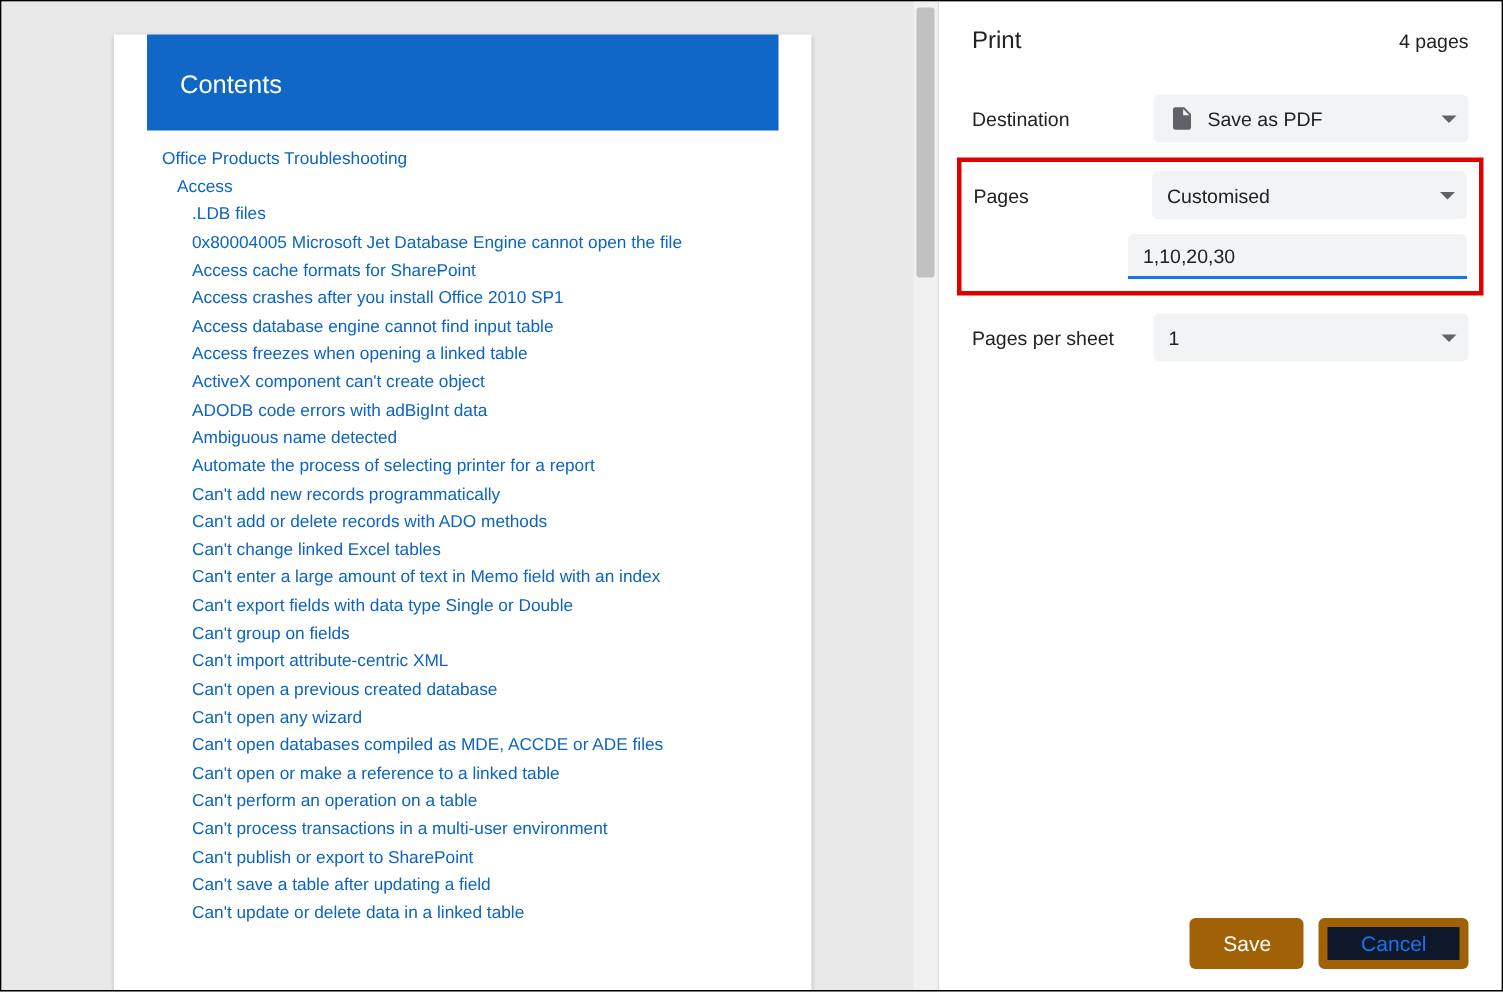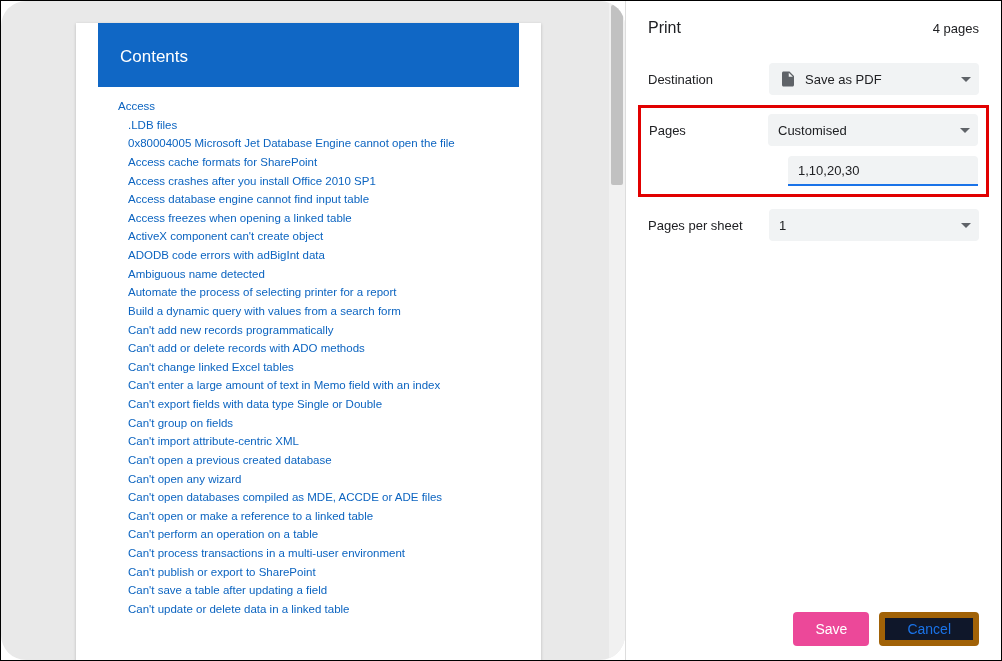--- a/index.html
+++ b/index.html
@@ -21,7 +21,6 @@
   background: #e9e9e9;
   position: relative;
   overflow: hidden;
-  border-radius: 25px;
 }
 .scrollbar-track {
   position: absolute;

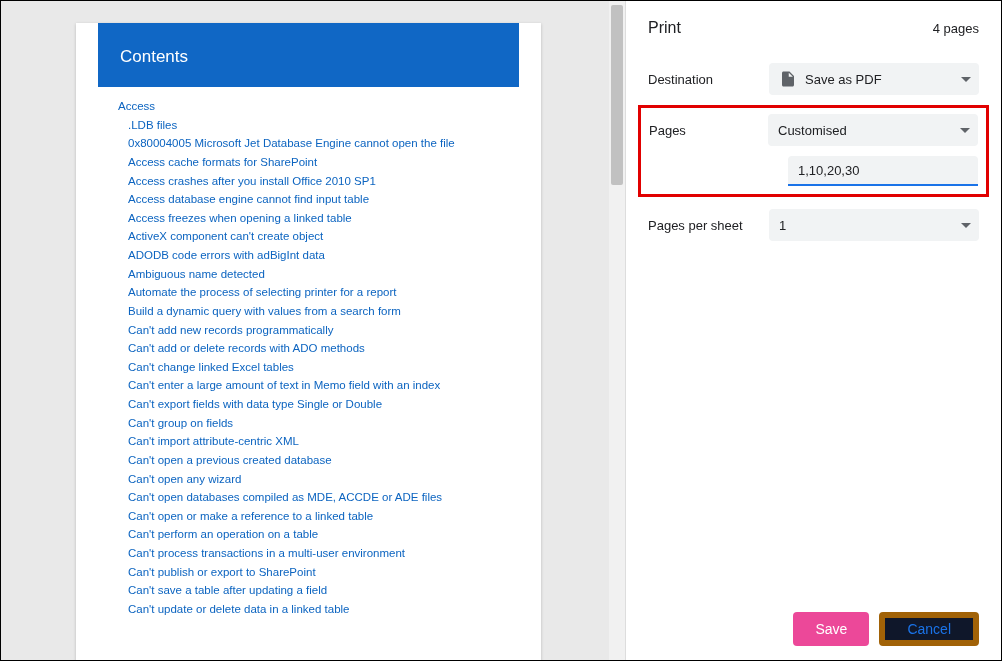--- a/index.html
+++ b/index.html
@@ -186,6 +186,7 @@
     <div class="page">
       <div class="contents-header">Contents</div>
       <div class="toc">
+        <div class="toc-l0"><a>Office Products Troubleshooting</a></div>
         <div class="toc-l1"><a>Access</a></div>
         <div id="toc-items">
             <div class="toc-l2"><a>.LDB files</a></div>

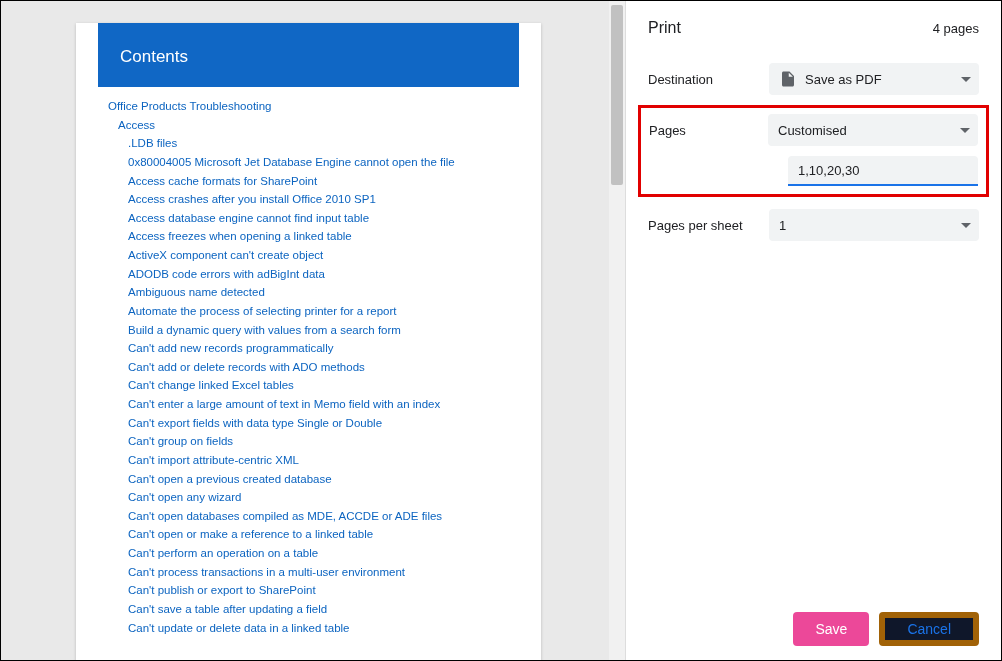--- a/index.html
+++ b/index.html
@@ -139,7 +139,7 @@
 .highlight-box .row { margin-bottom: 10px; justify-content: flex-end; }
 .highlight-box .row:last-child { margin-bottom: 0; }
 .text-input {
-  width: 190px;
+  width: 226px;
   height: 30px;
   border: none;
   border-bottom: 2px solid #1a73e8;

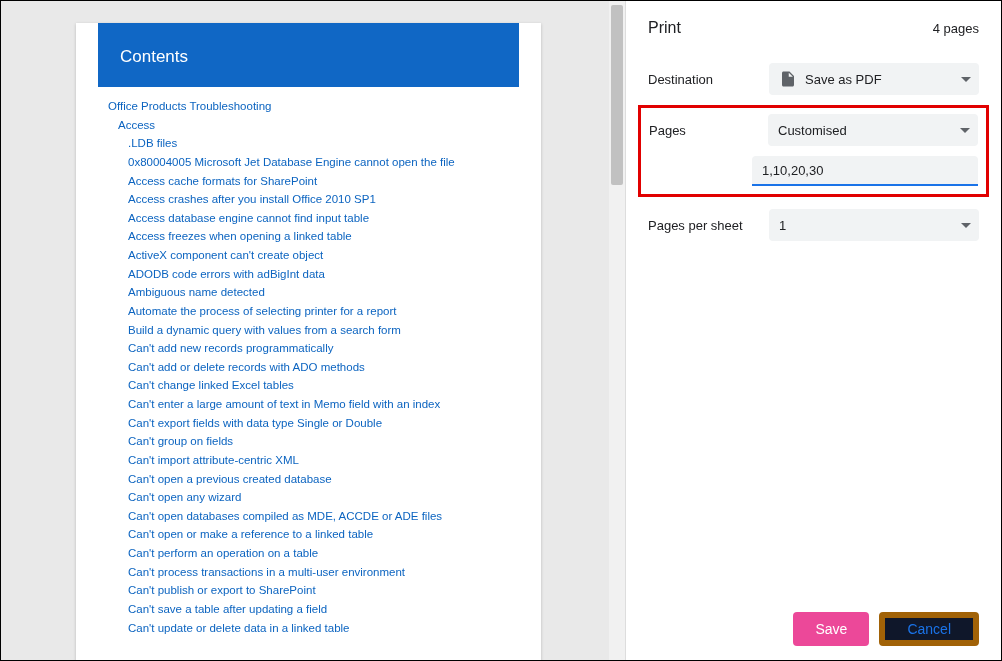--- a/index.html
+++ b/index.html
@@ -199,7 +199,6 @@
             <div class="toc-l2"><a>ADODB code errors with adBigInt data</a></div>
             <div class="toc-l2"><a>Ambiguous name detected</a></div>
             <div class="toc-l2"><a>Automate the process of selecting printer for a report</a></div>
-            <div class="toc-l2"><a>Build a dynamic query with values from a search form</a></div>
             <div class="toc-l2"><a>Can't add new records programmatically</a></div>
             <div class="toc-l2"><a>Can't add or delete records with ADO methods</a></div>
             <div class="toc-l2"><a>Can't change linked Excel tables</a></div>

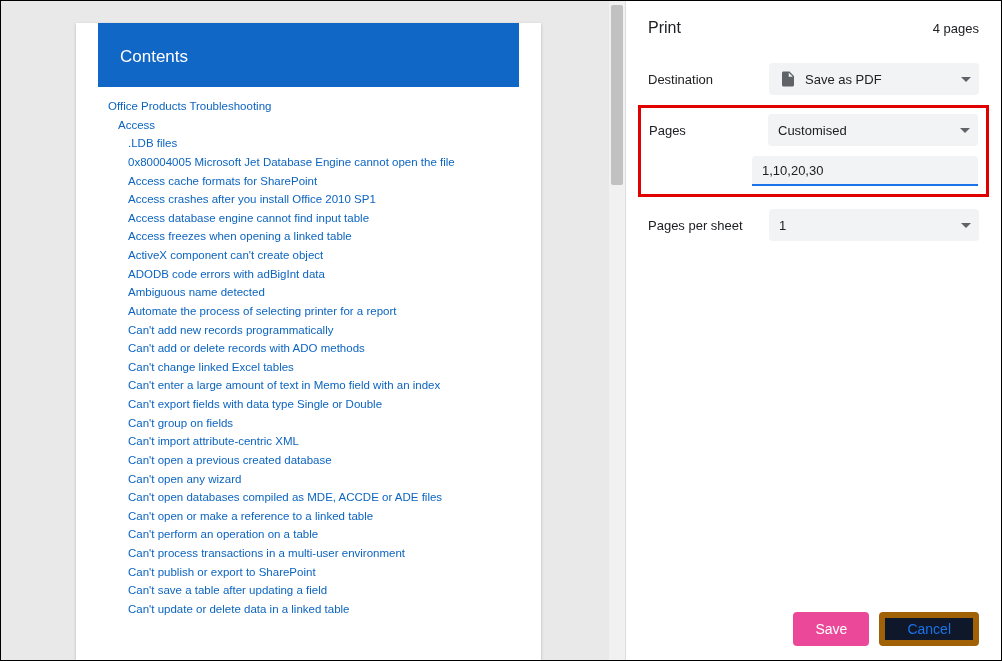--- a/index.html
+++ b/index.html
@@ -169,7 +169,7 @@
   align-items: center;
 }
 .btn-primary {
-  background: #ec4899;
+  background: #a16207;
   color: #fff;
 }
 .btn-secondary {

